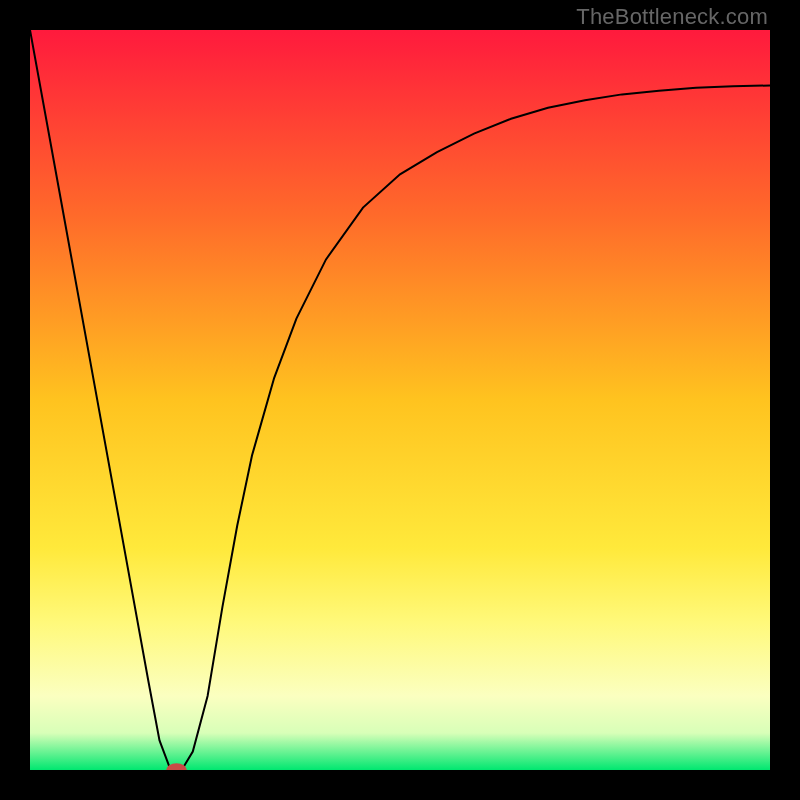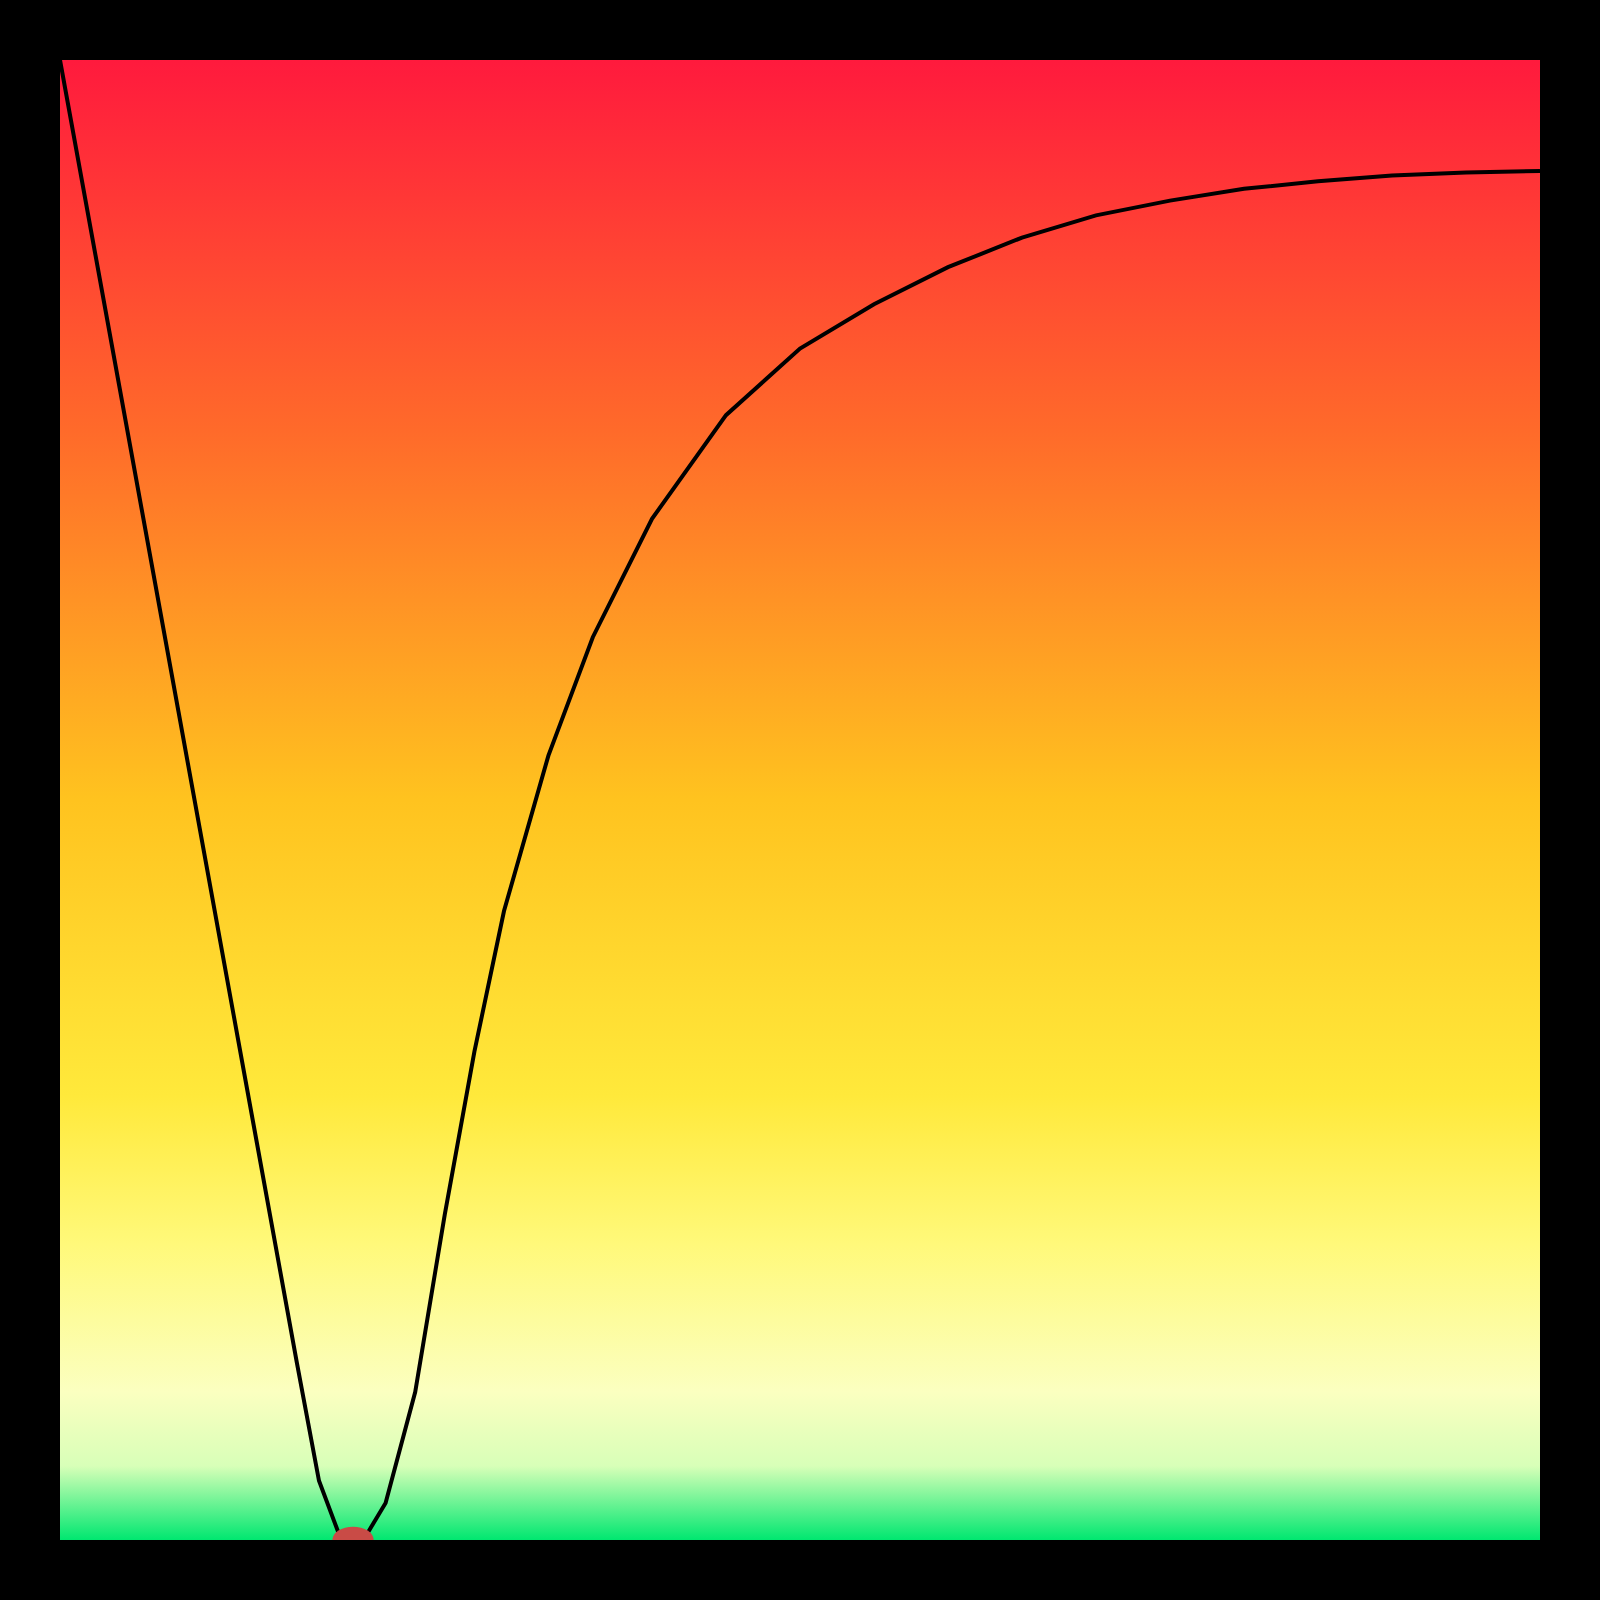--- a/index.html
+++ b/index.html
@@ -39,6 +39,7 @@
 <body>
 
 <div class="frame">
+  <div class="watermark">TheBottleneck.com</div>
 
   <svg class="plot-area" viewBox="0 0 100 100" preserveAspectRatio="none">
     <defs>

